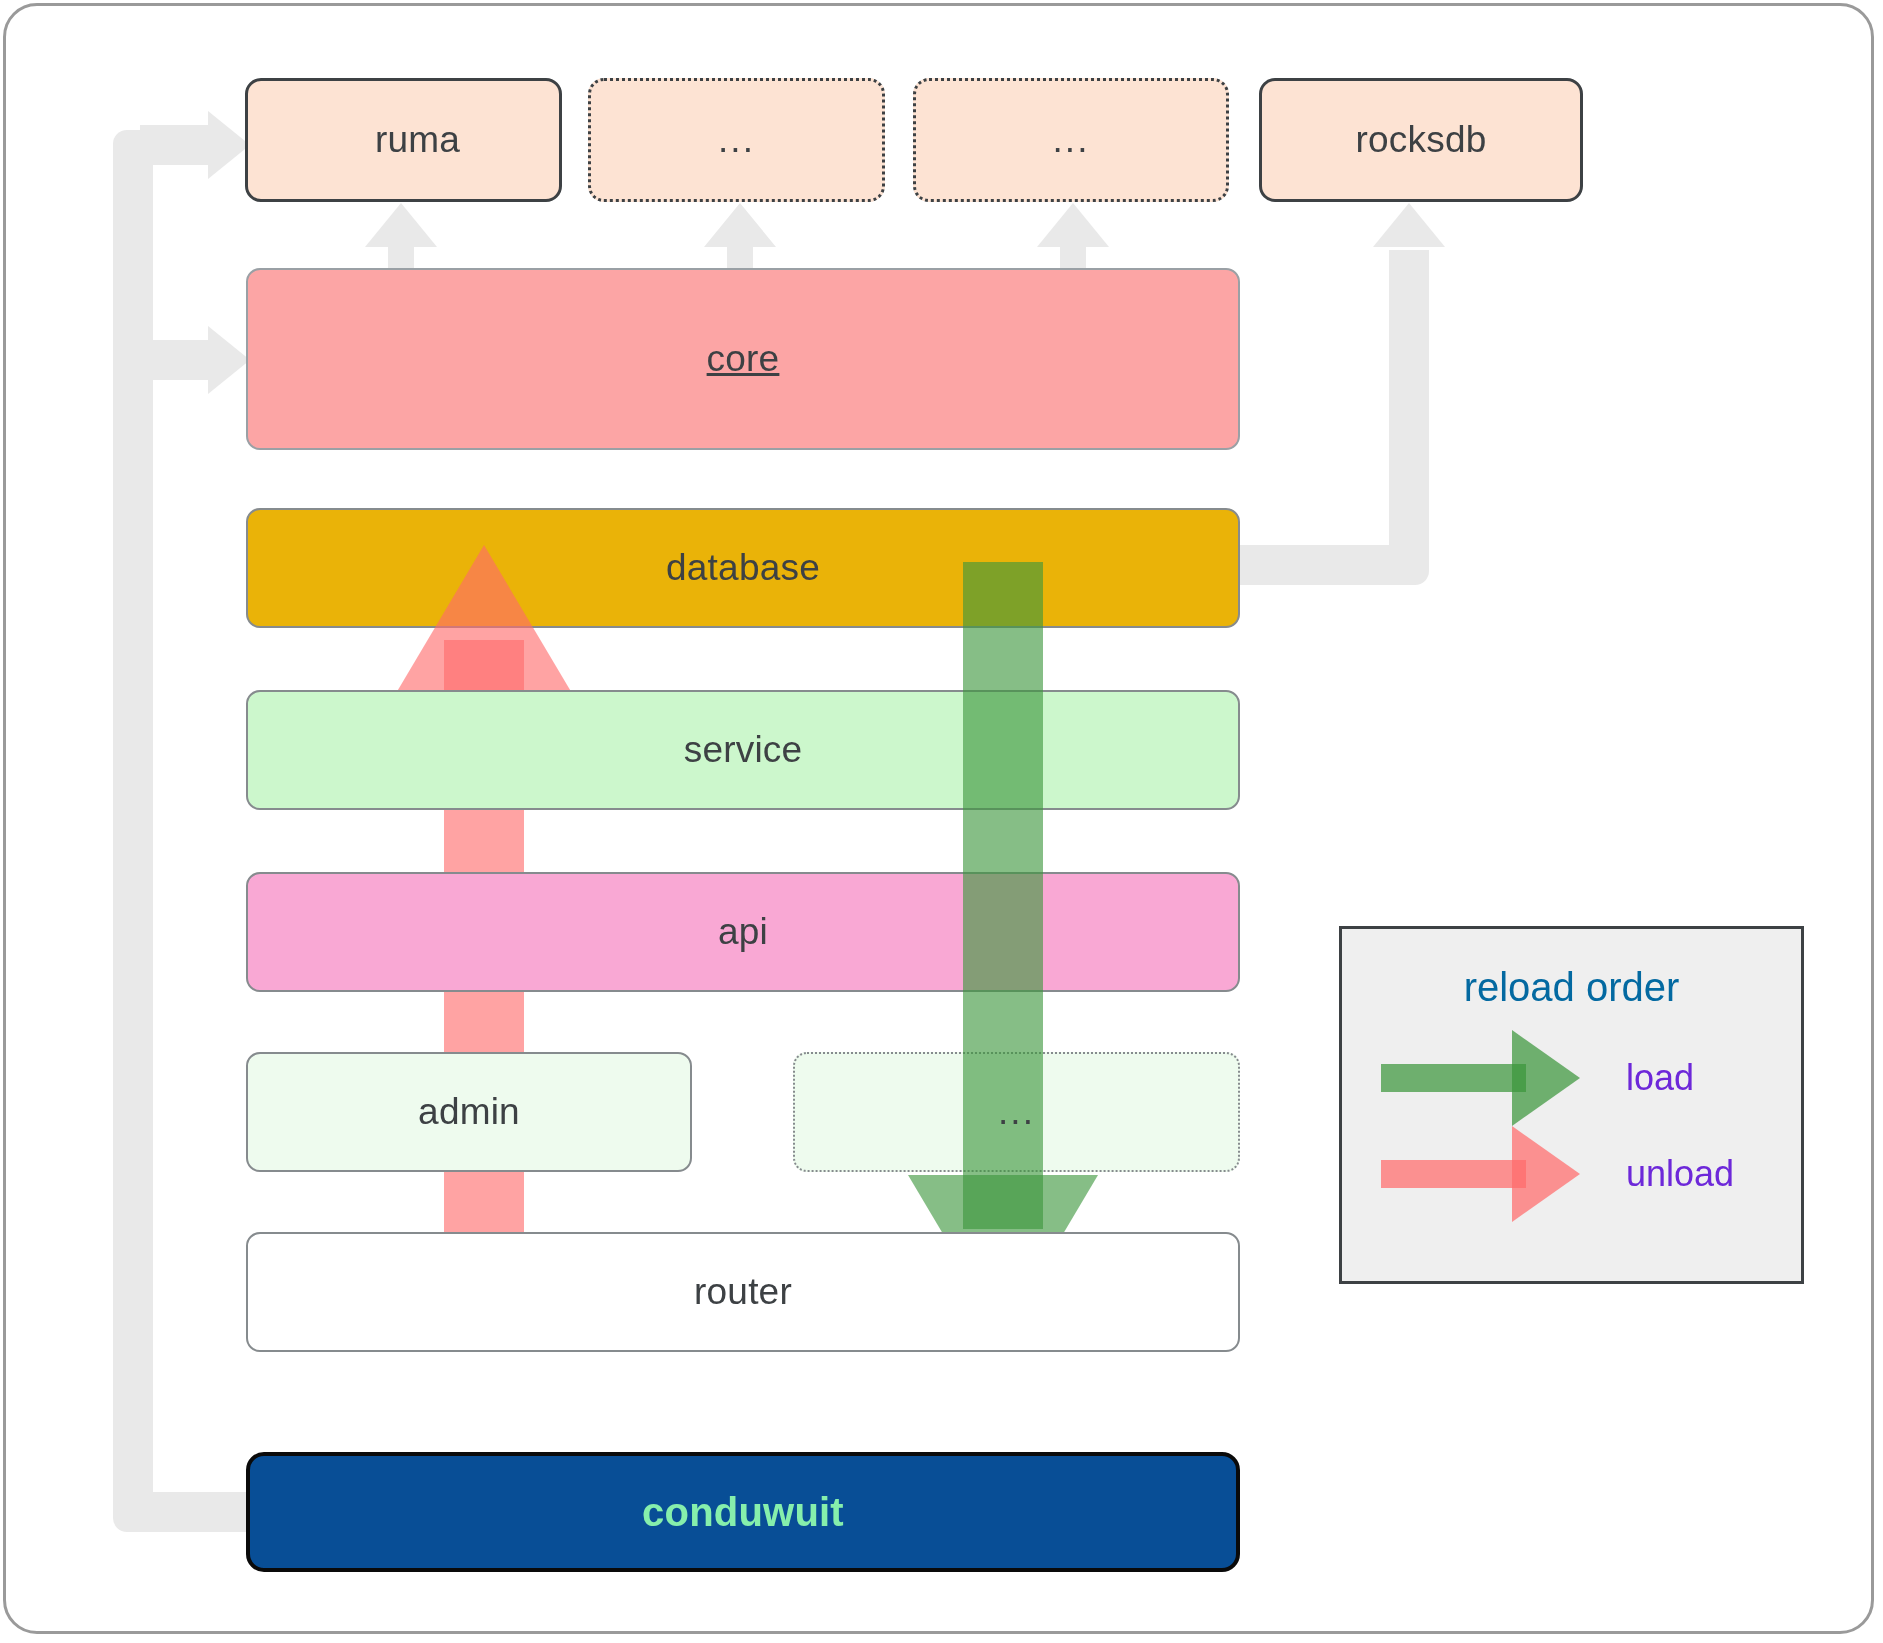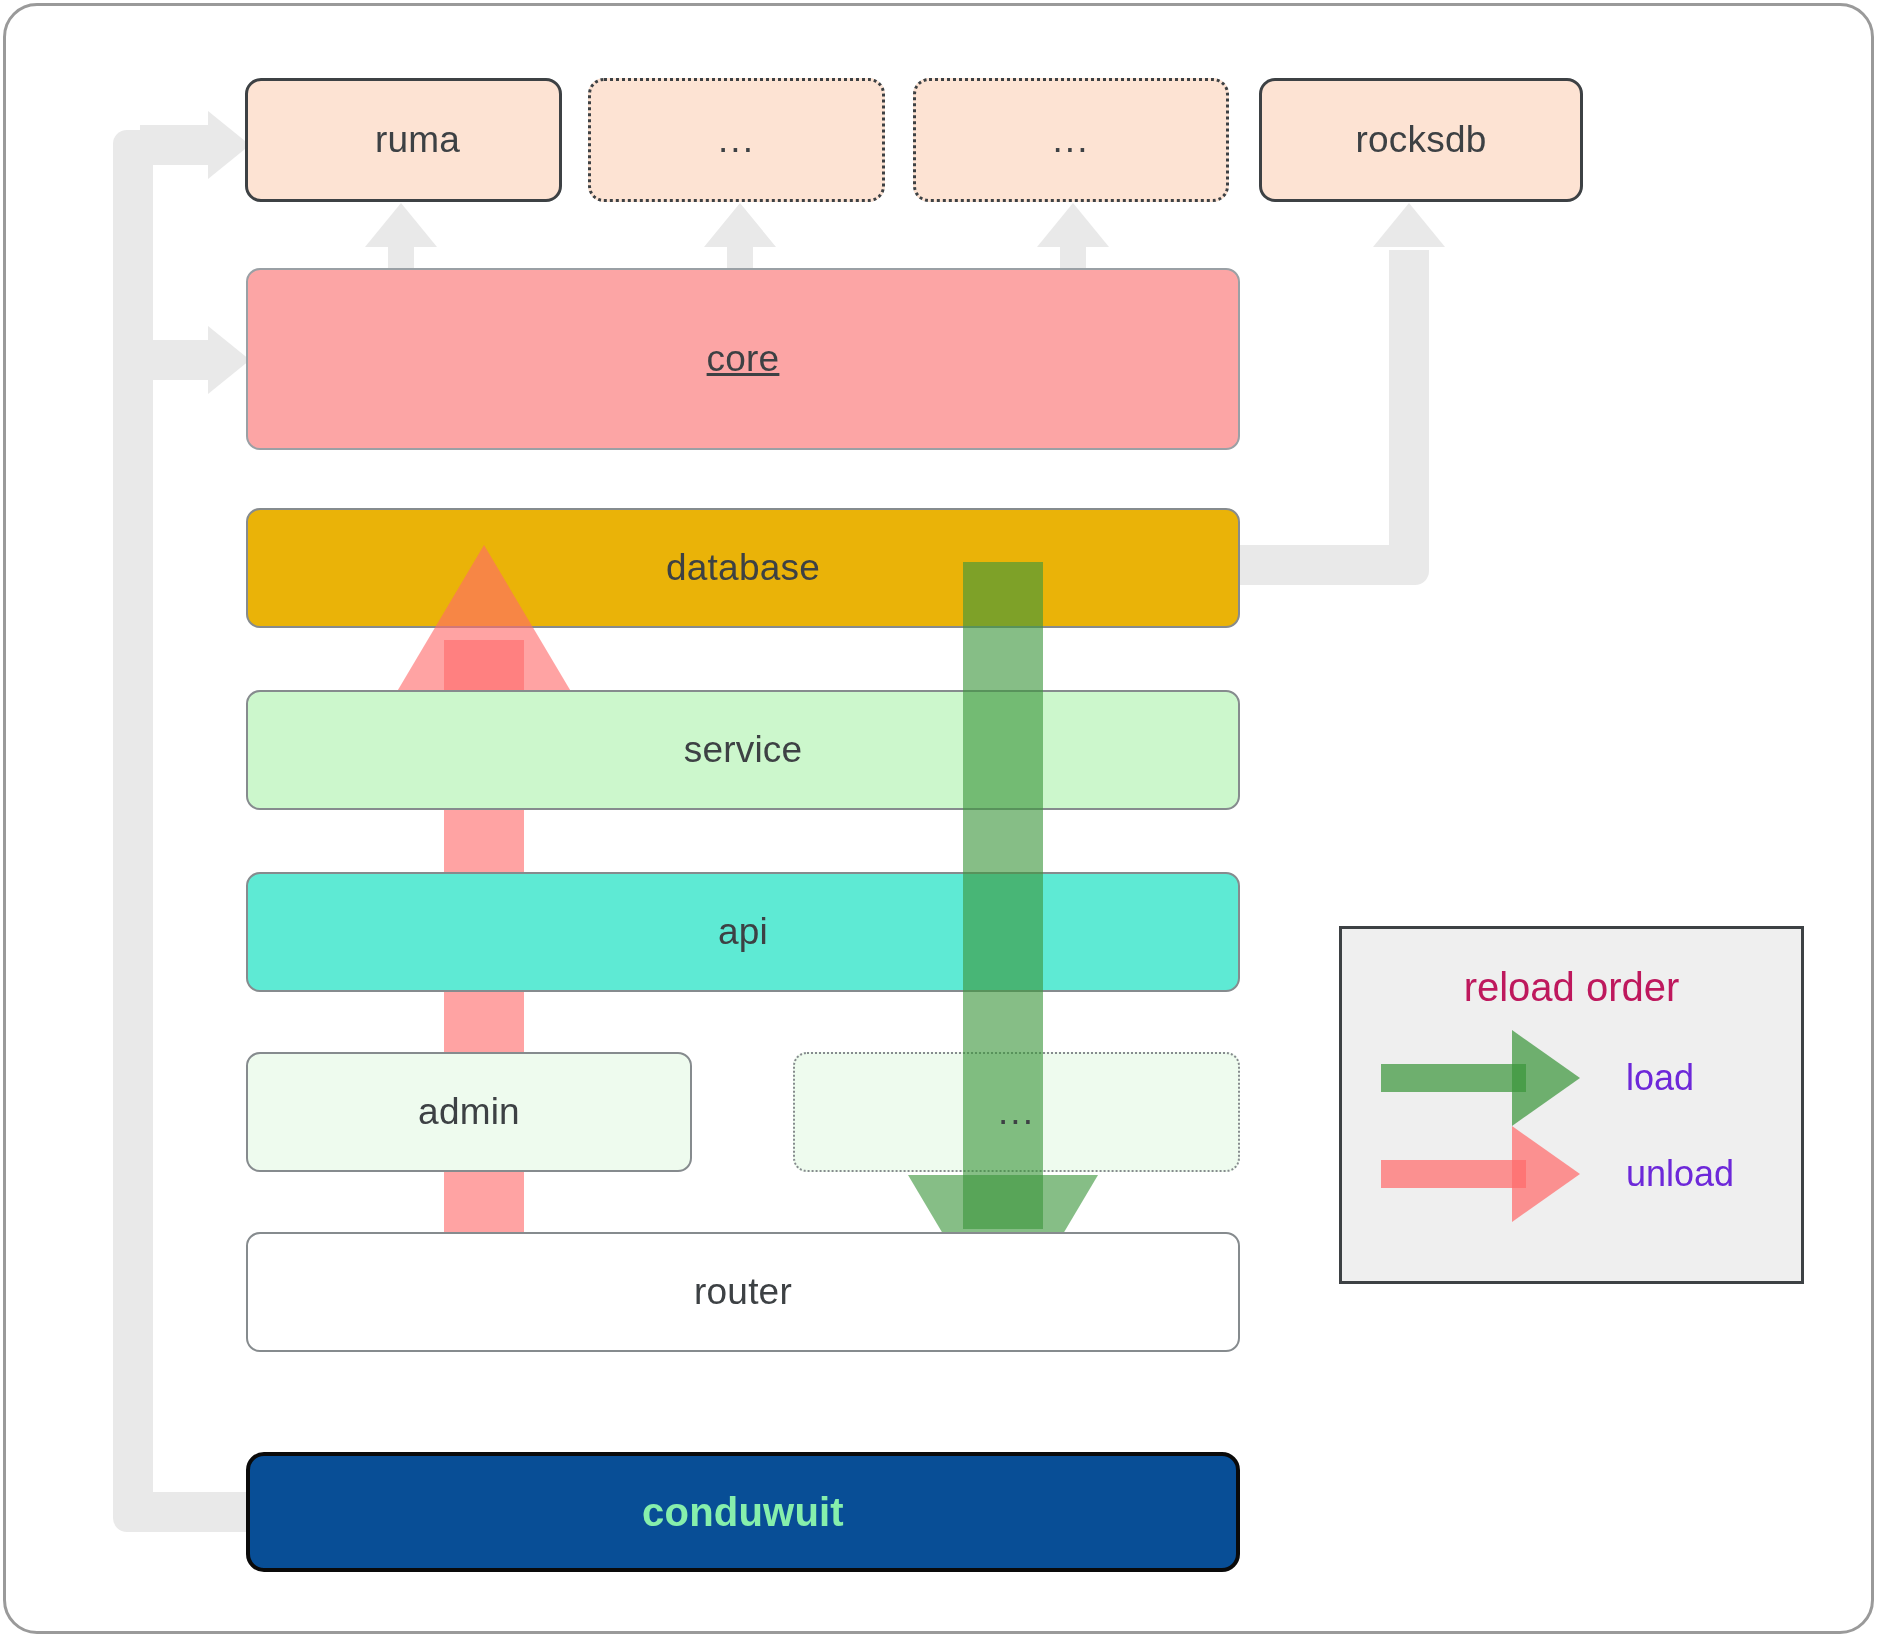--- a/index.html
+++ b/index.html
@@ -210,7 +210,7 @@
     <span class="lbl">service</span>
   </div>
 
-  <div class="node layer" style="left:246px; top:872px; width:994px; height:120px; background:#5eead4;">
+  <div class="node layer" style="left:246px; top:872px; width:994px; height:120px; background:#f9a8d4;">
     <span class="lbl">api</span>
   </div>
 

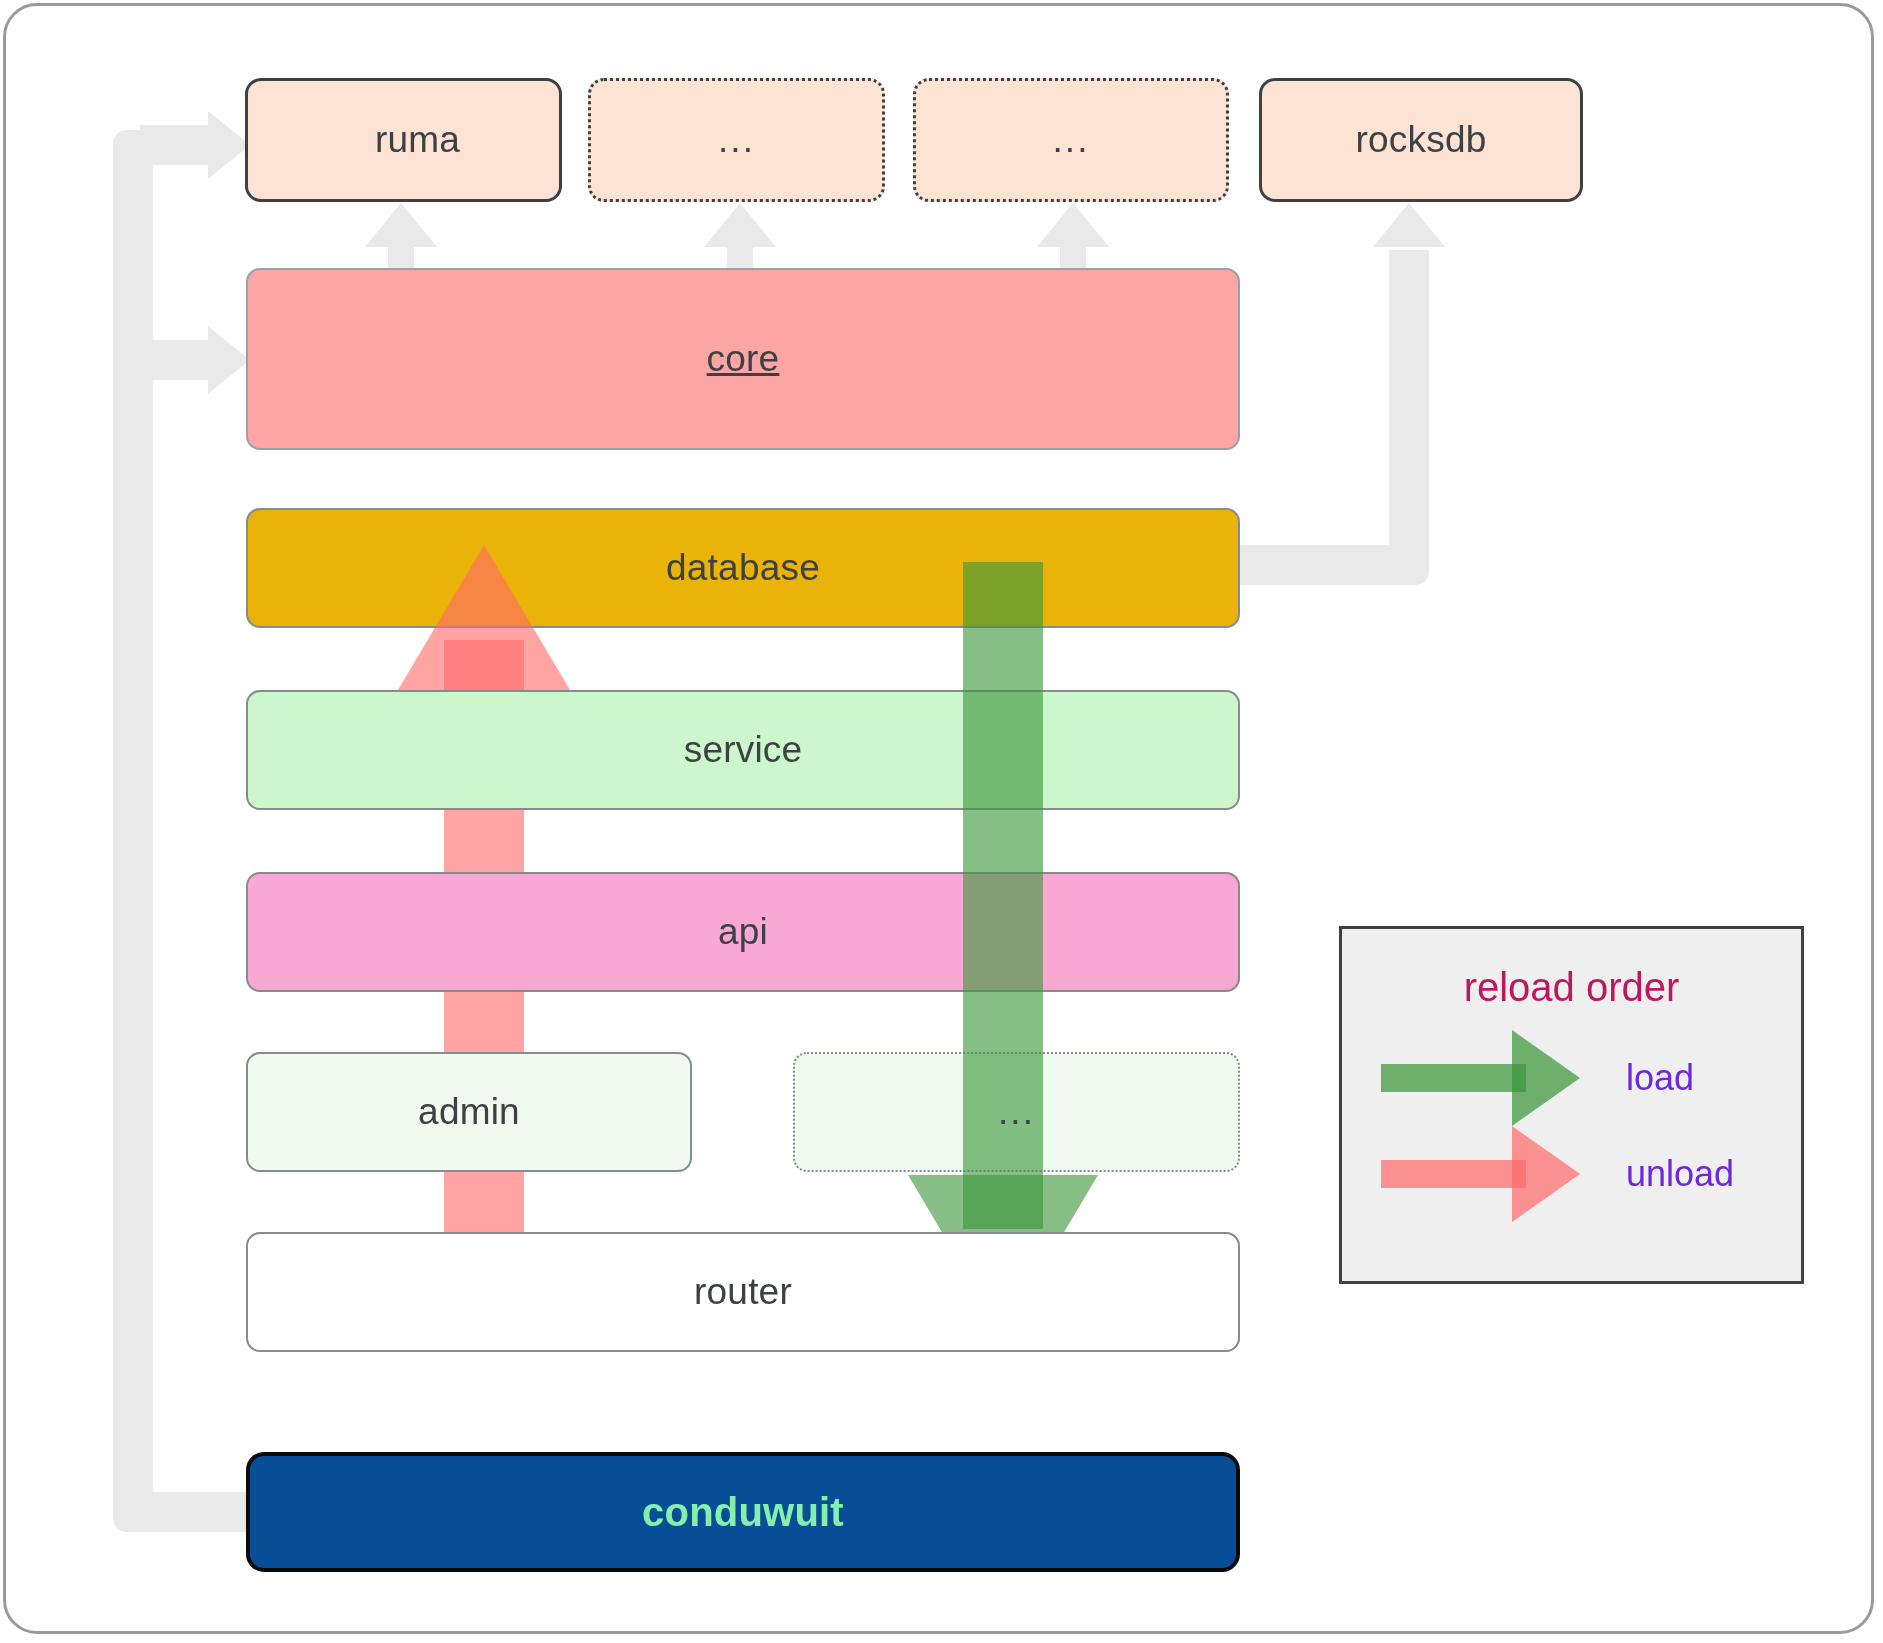--- a/index.html
+++ b/index.html
@@ -132,7 +132,7 @@
     left: 0; right: 0;
     text-align: center;
     font-size: 40px;
-    color: #be185d;
+    color: #0369a1;
   }
   .legend-row-label {
     position: absolute;

